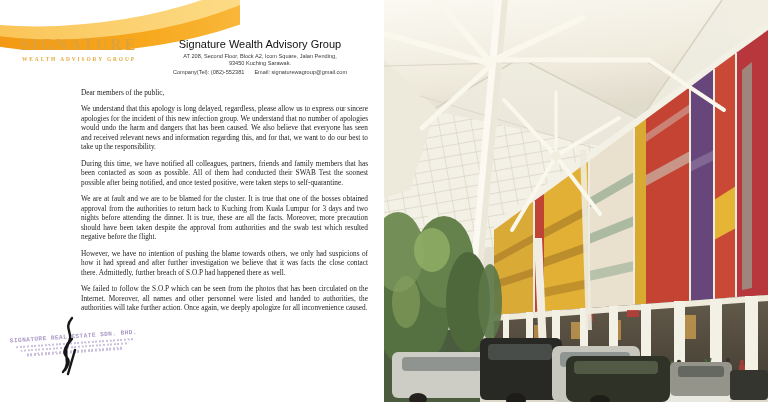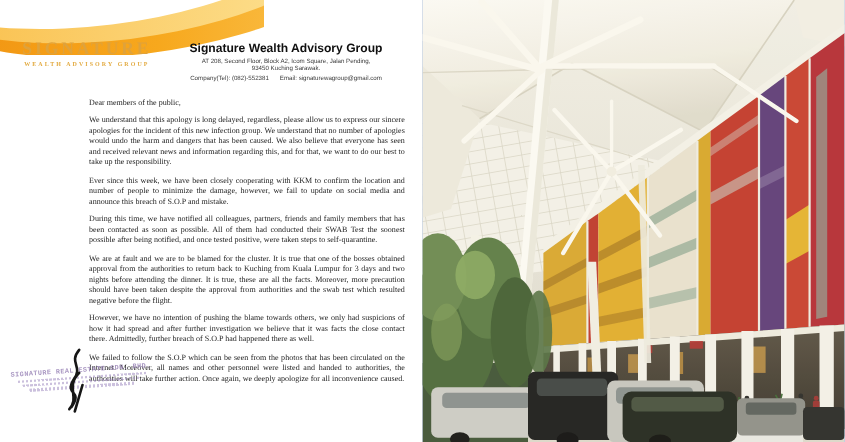--- a/index.html
+++ b/index.html
@@ -24,7 +24,7 @@
 
   .lhead{position:absolute;top:38px;left:146px;width:228px;text-align:center;
          font-family:"Liberation Sans",sans-serif;}
-  .lhead-title{font-size:11px;font-weight:bold;color:#101010;}
+  .lhead-title{font-size:11px;font-weight:normal;color:#101010;}
   .lhead-addr{font-size:5.6px;color:#3a3a3a;line-height:1.4;margin-top:2.5px;}
   .lhead-contact{font-size:5.6px;color:#3a3a3a;margin-top:1px;display:flex;justify-content:center;gap:10px;}
 

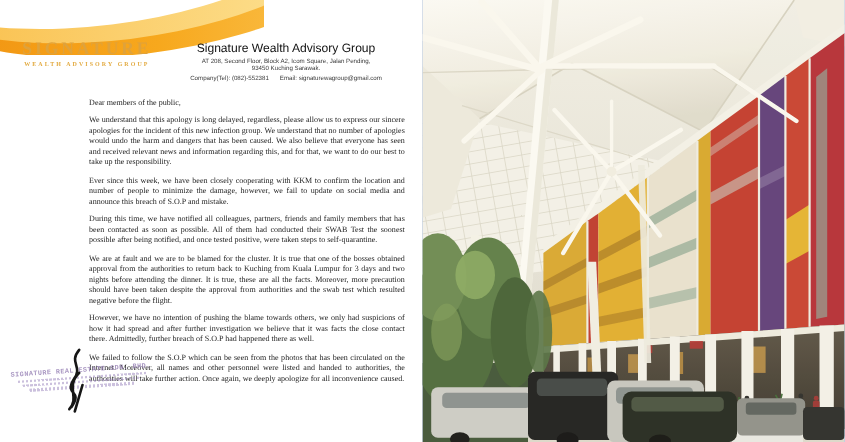--- a/index.html
+++ b/index.html
@@ -83,7 +83,6 @@
     <div class="lbody">
       <p class="salutation">Dear members of the public,</p>
       <p>We understand that this apology is long delayed, regardless, please allow us to express our sincere apologies for the incident of this new infection group. We understand that no number of apologies would undo the harm and dangers that has been caused. We also believe that everyone has seen and received relevant news and information regarding this, and for that, we want to do our best to take up the responsibility.</p>
-      <p>Ever since this week, we have been closely cooperating with KKM to confirm the location and number of people to minimize the damage, however, we fail to update on social media and announce this breach of S.O.P and mistake.</p>
       <p>During this time, we have notified all colleagues, partners, friends and family members that has been contacted as soon as possible. All of them had conducted their SWAB Test the soonest possible after being notified, and once tested positive, were taken steps to self-quarantine.</p>
       <p>We are at fault and we are to be blamed for the cluster. It is true that one of the bosses obtained approval from the authorities to return back to Kuching from Kuala Lumpur for 3 days and two nights before attending the dinner. It is true, these are all the facts. Moreover, more precaution should have been taken despite the approval from authorities and the swab test which resulted negative before the flight.</p>
       <p>However, we have no intention of pushing the blame towards others, we only had suspicions of how it had spread and after further investigation we believe that it was facts the close contact there. Admittedly, further breach of S.O.P had happened there as well.</p>

